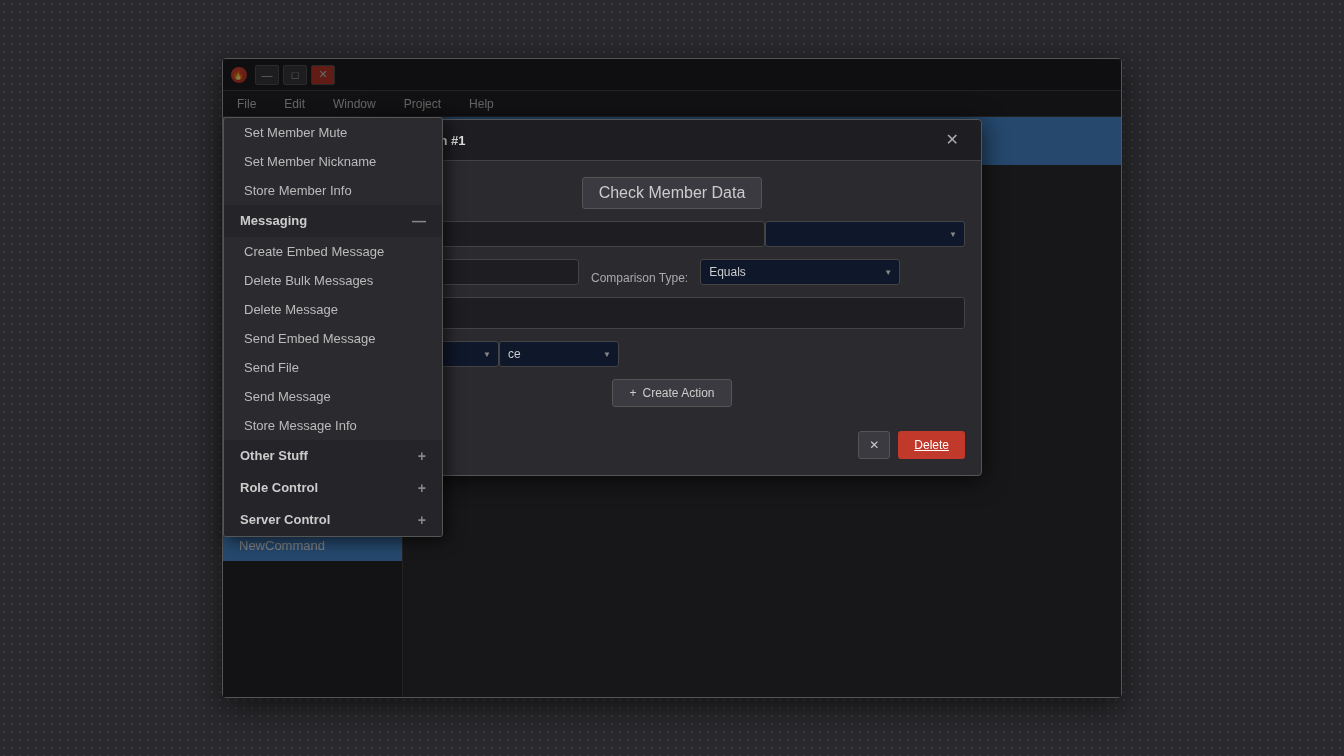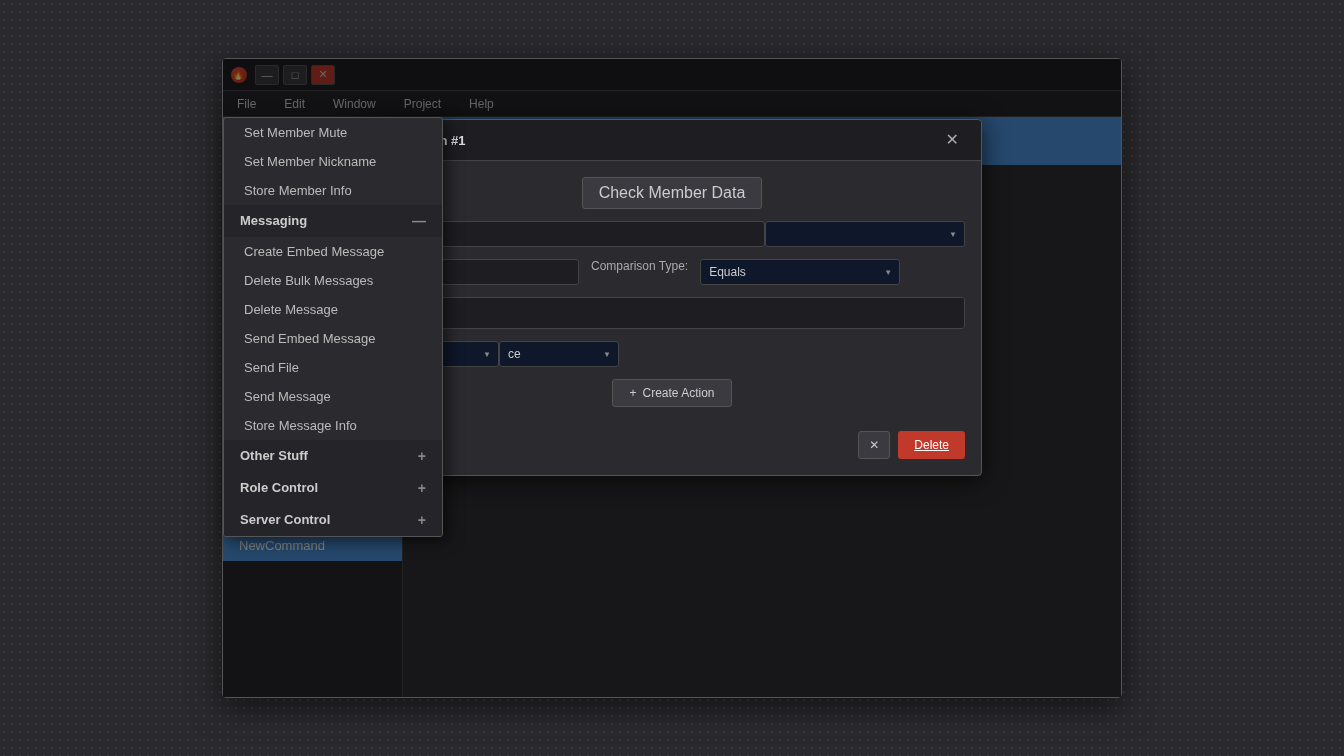--- a/index.html
+++ b/index.html
@@ -294,7 +294,7 @@
     .comparison-row {
       display: flex;
       gap: 12px;
-      align-items: flex-start;
+      align-items: flex-end;
     }
     .comparison-label {
       color: #aaa;

